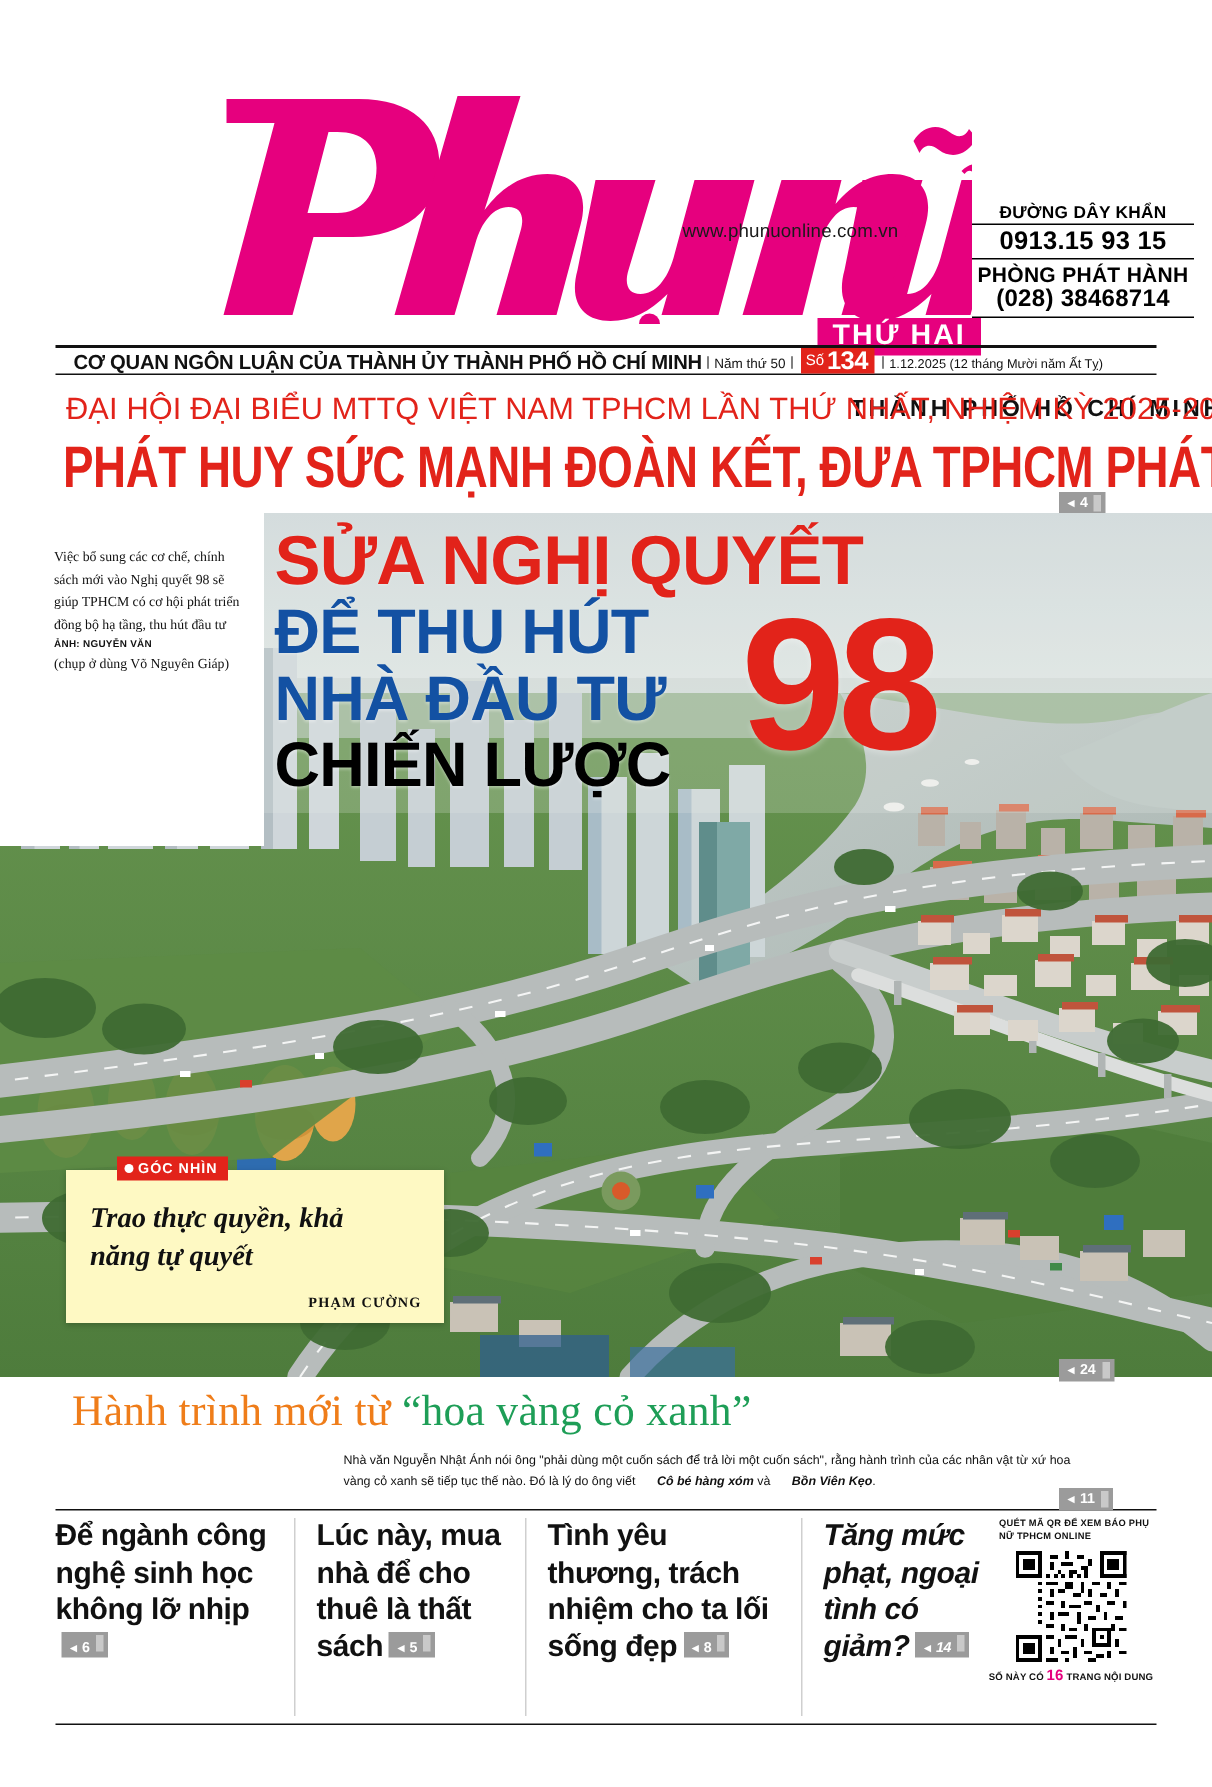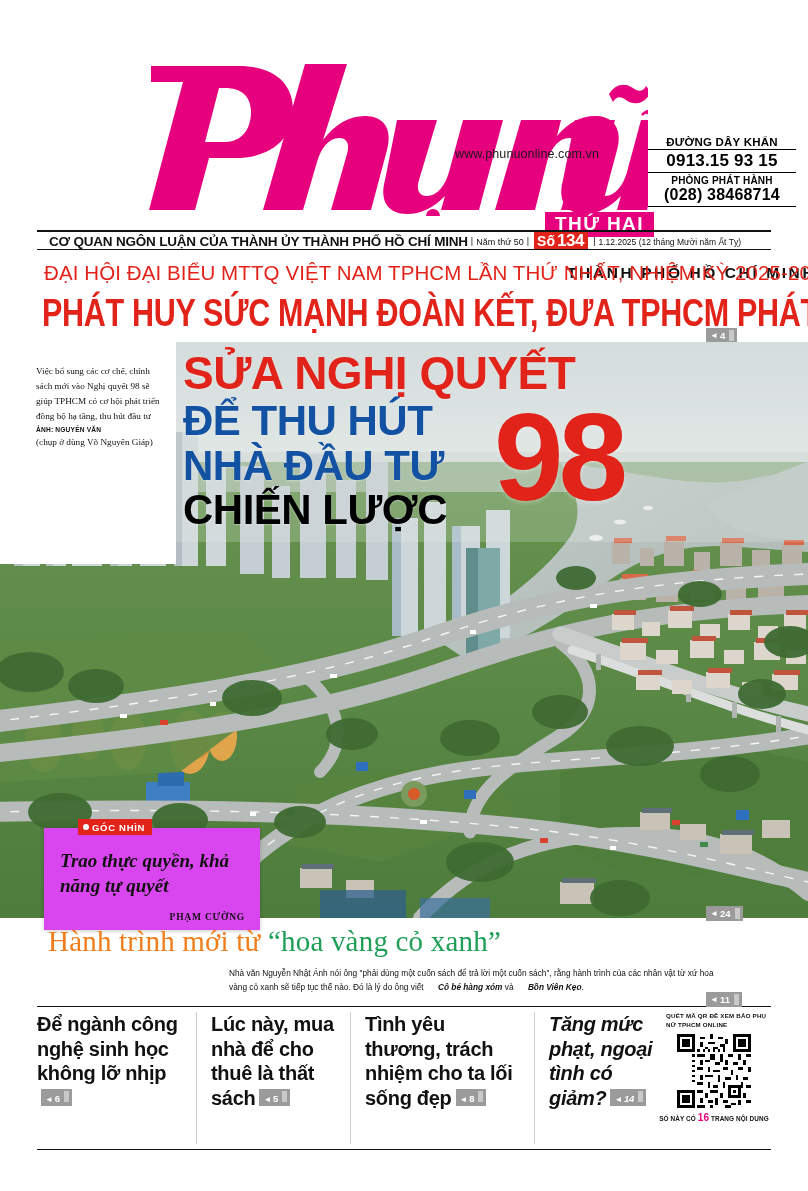--- a/index.html
+++ b/index.html
@@ -82,7 +82,7 @@
     white-space: nowrap;
   }
   .hotline .hl-label2 {
-    font-size: 10px; font-weight: bold; letter-spacing: 0.2px;
+    font-size: 14px; font-weight: bold; letter-spacing: 0.2px;
     padding-top: 2px;
     white-space: nowrap;
   }

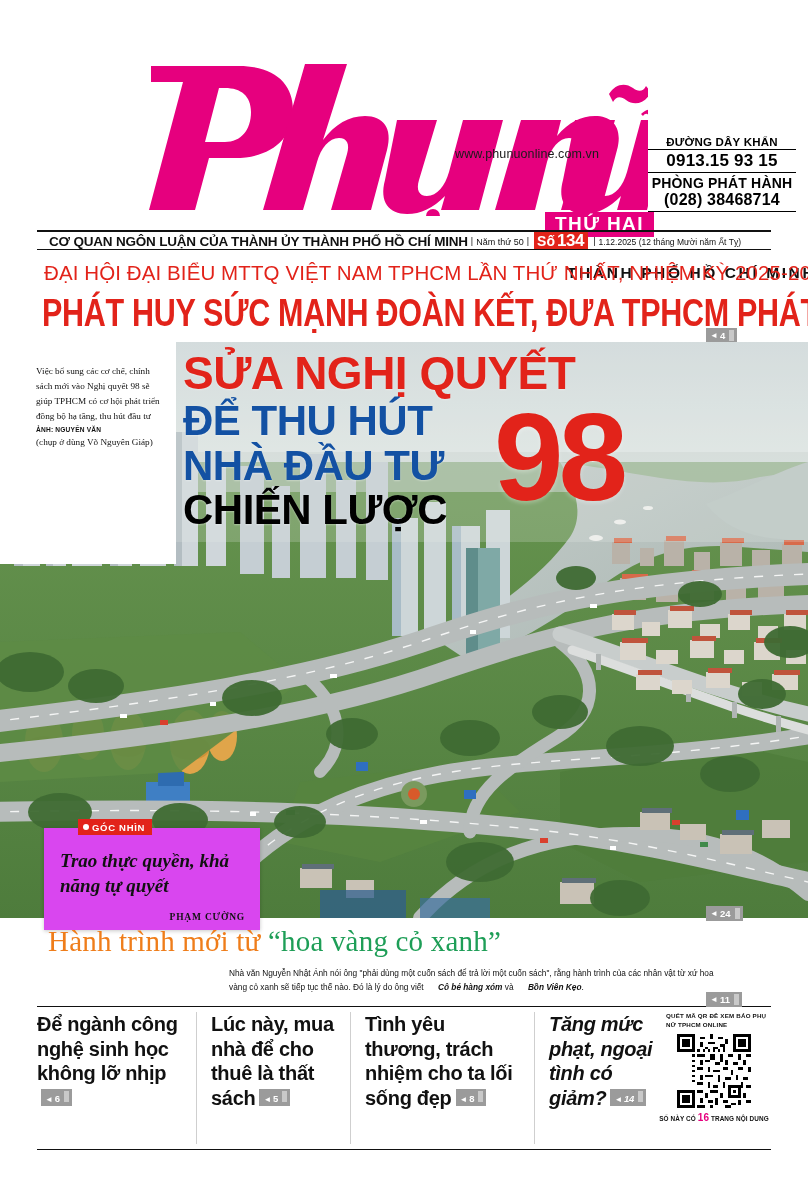--- a/index.html
+++ b/index.html
@@ -117,7 +117,7 @@
     padding: 0 4px 0 3px; margin: 0 2px;
     line-height: 1;
   }
-  .issue-chip .so { font-size: 14px; font-weight: bold; padding-right: 2px; }
+  .issue-chip .so { font-size: 10px; font-weight: normal; padding-right: 2px; }
   .issue-chip .num { font-size: 17px; font-weight: bold; letter-spacing: -0.4px; }
   .organ-date { font-size: 8.5px; color: #111; line-height: 20px; white-space: nowrap; }
 

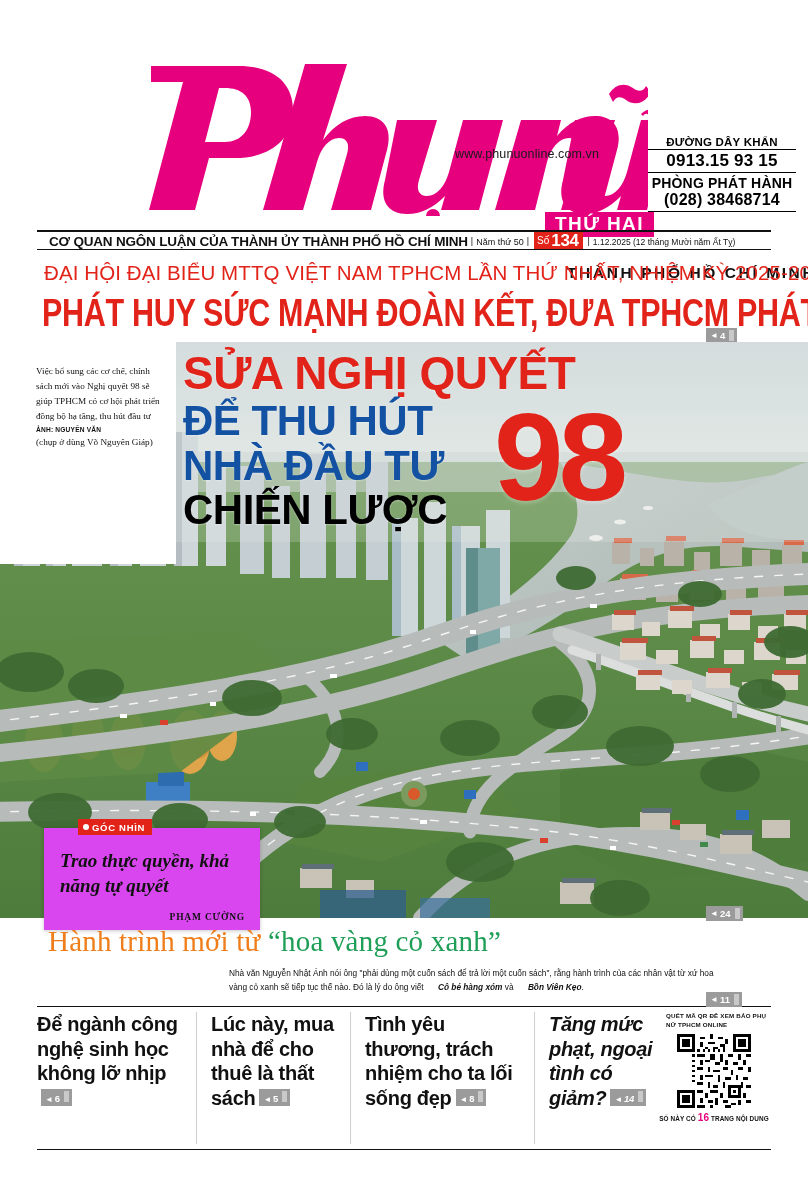--- a/index.html
+++ b/index.html
@@ -235,10 +235,9 @@
   .opinion {
     position: absolute;
     left: 44px; top: 780px;
-    width: 216px; height: 102px;
-    background: #d946ef;
+    width: 252px; height: 102px;
+    background: #fef9c3;
     box-shadow: 0 1px 4px rgba(0,0,0,0.22);
-    margin-top: 48px;
   }
   .op-tag {
     position: absolute;

